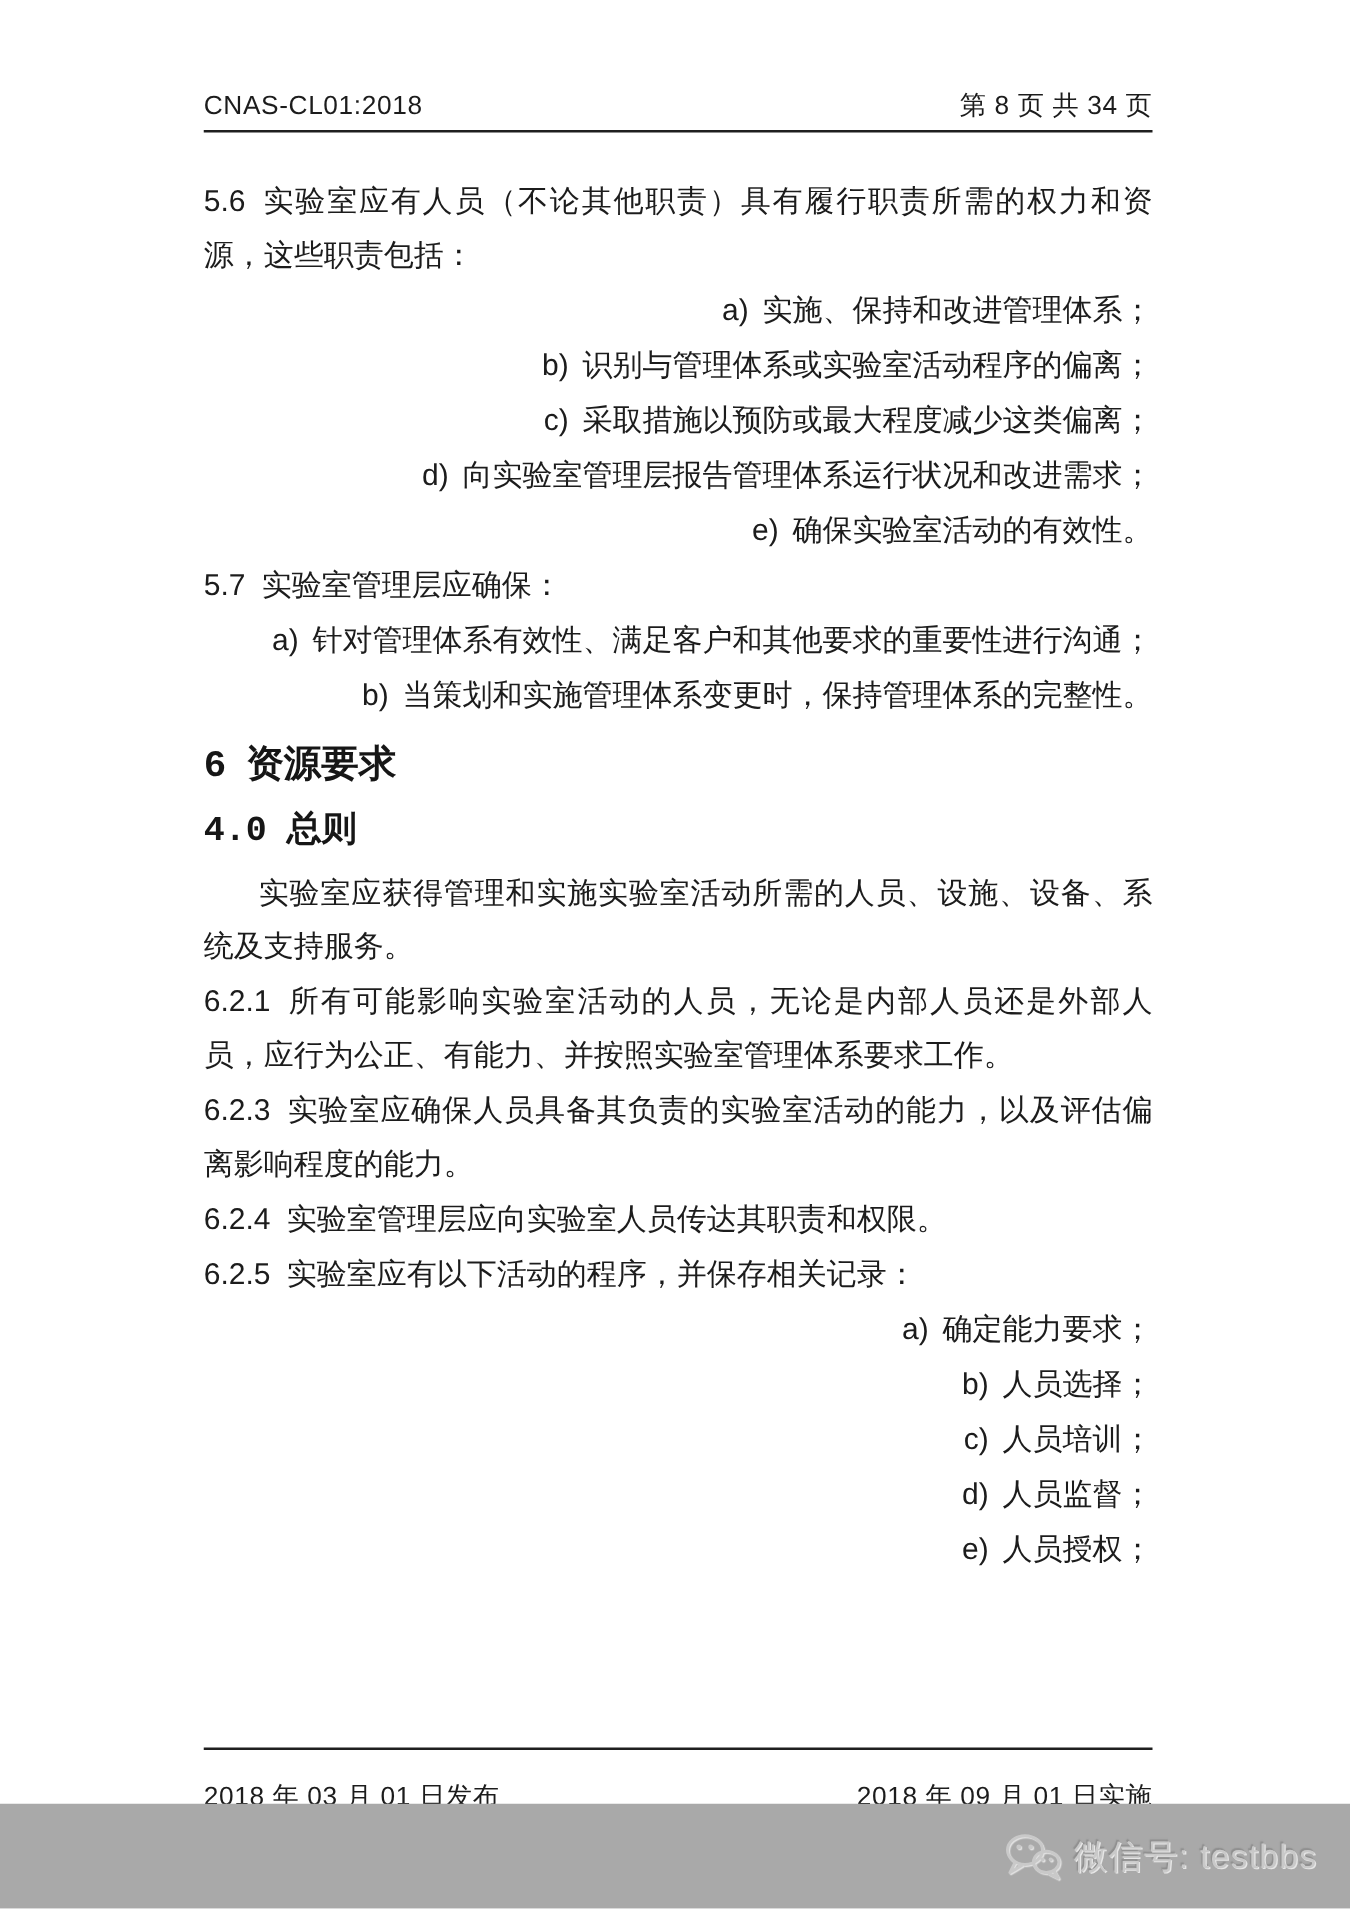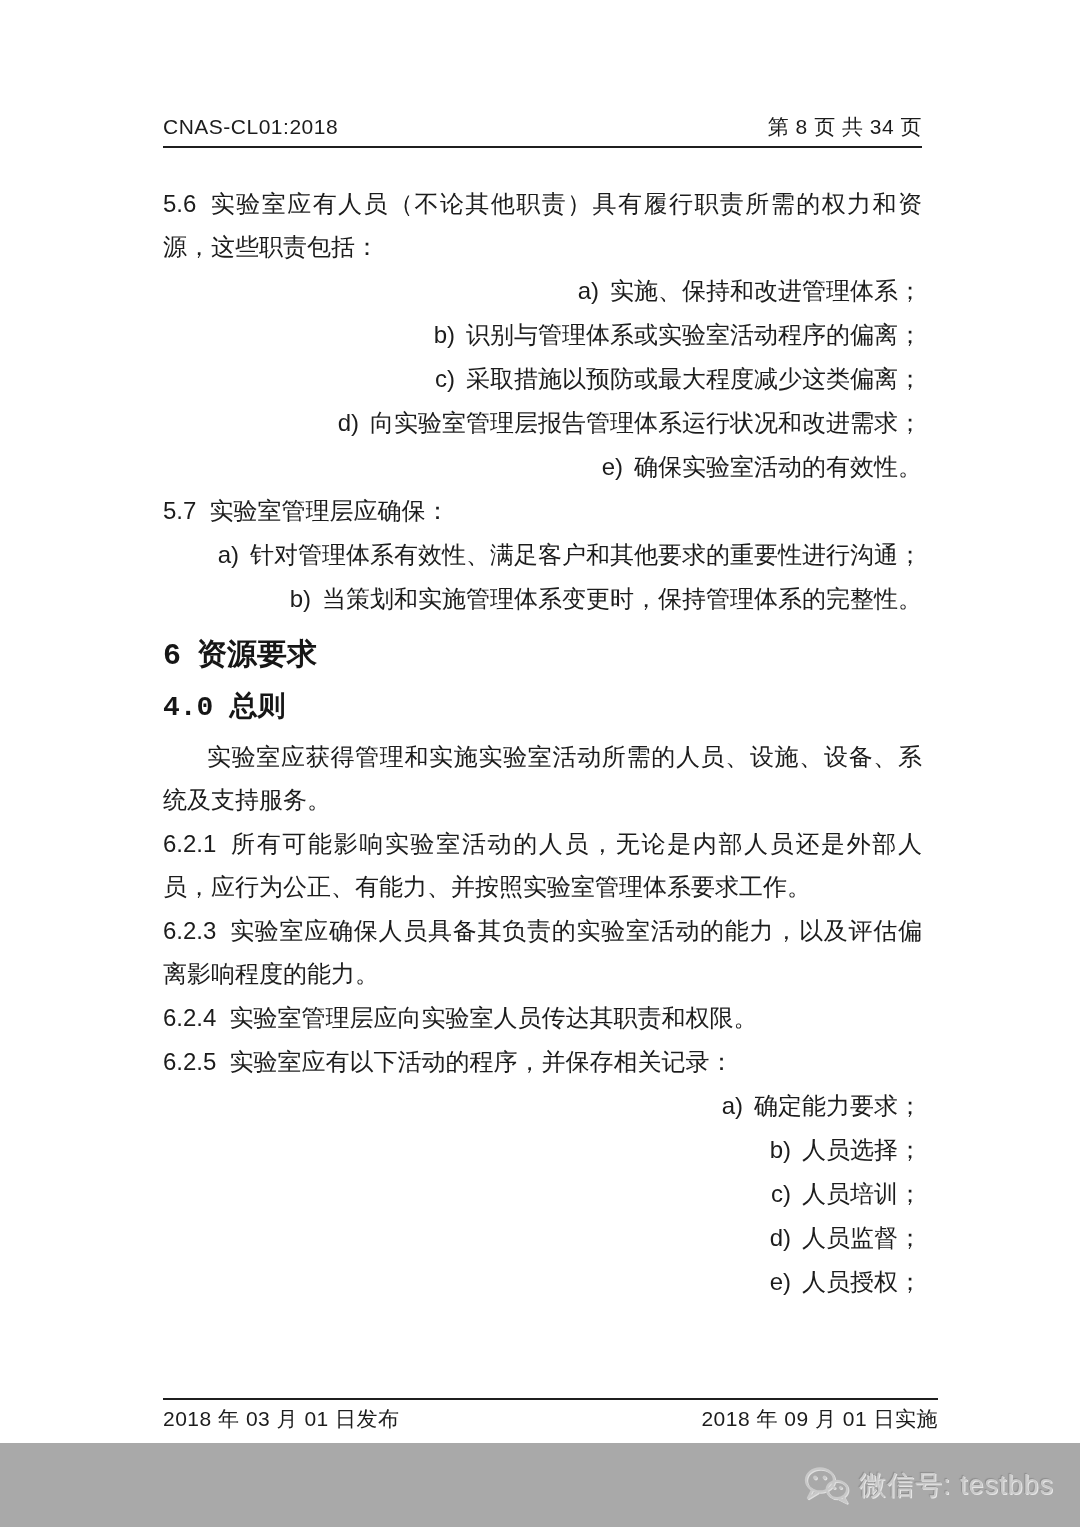--- a/index.html
+++ b/index.html
@@ -28,7 +28,6 @@
     padding-bottom: 6px;
     border-bottom: 2px solid #1f1f1f;
     letter-spacing: 0.5px;
-    margin-top: 42px;
   }
   .body-text { margin-top: 34px; }
   p.clause, p.para, p.li {

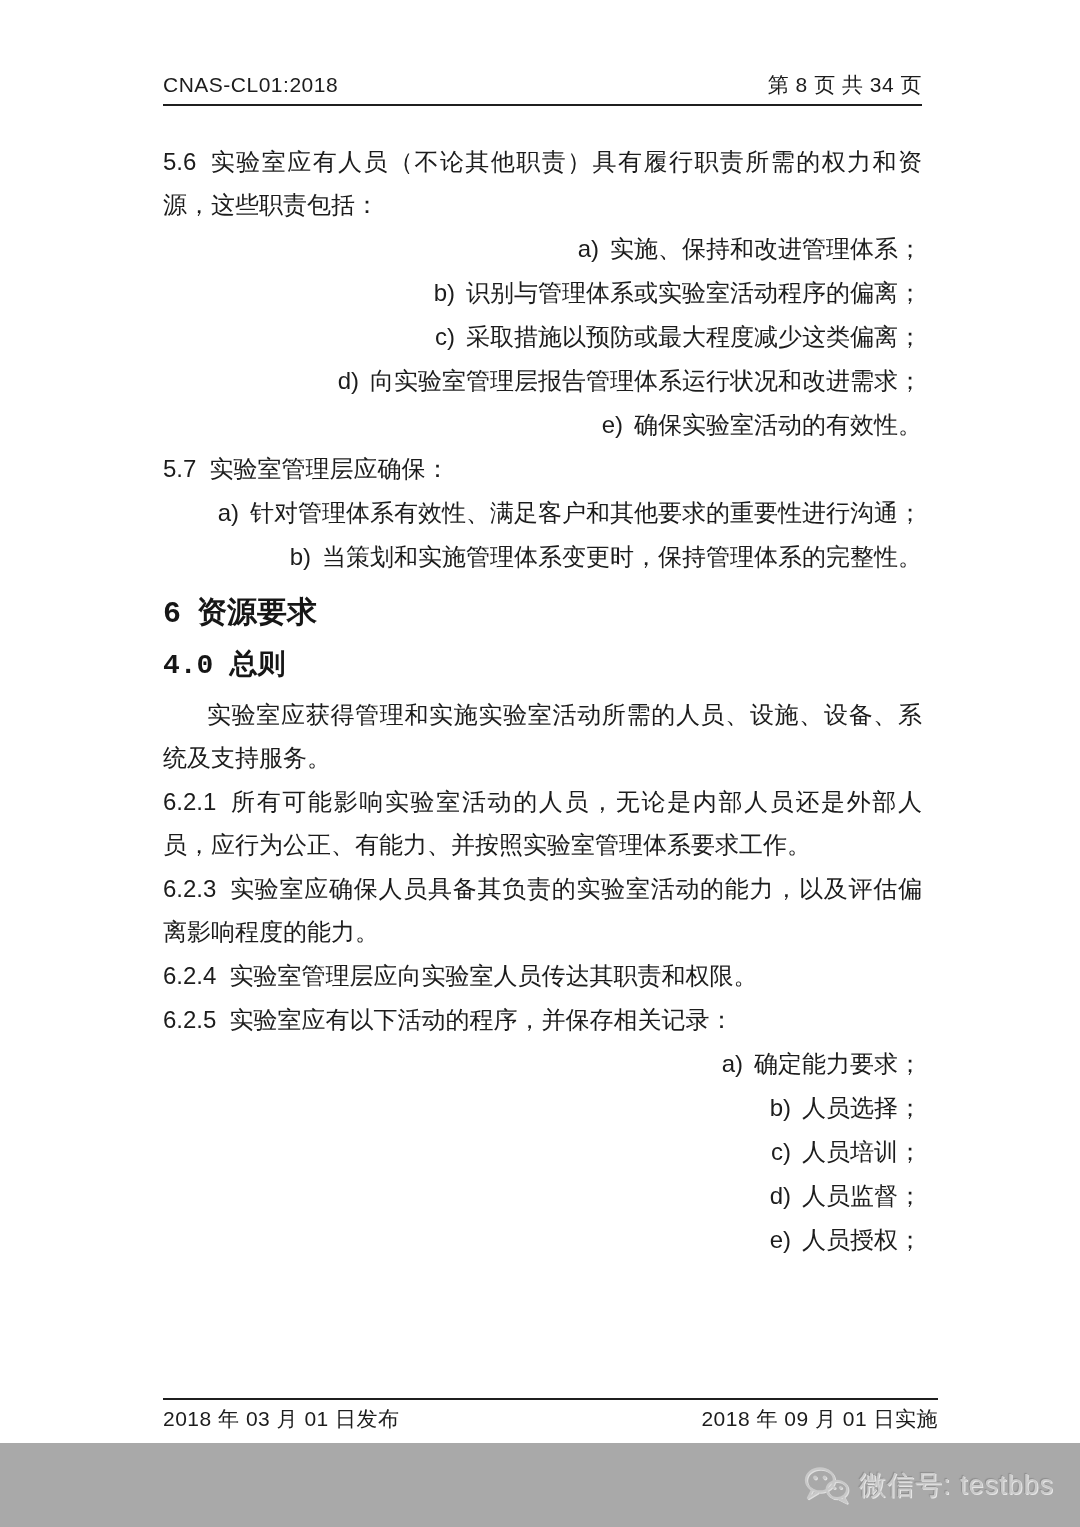--- a/index.html
+++ b/index.html
@@ -61,10 +61,10 @@
   .ftr {
     position: absolute;
     left: 163px;
-    right: 142px;
+    right: 158px;
     top: 1398px;
     border-top: 2px solid #1f1f1f;
-    padding-top: 5px;
+    padding-top: 23px;
     display: flex;
     justify-content: space-between;
     font-family: "Liberation Sans", "DejaVu Sans", sans-serif;

